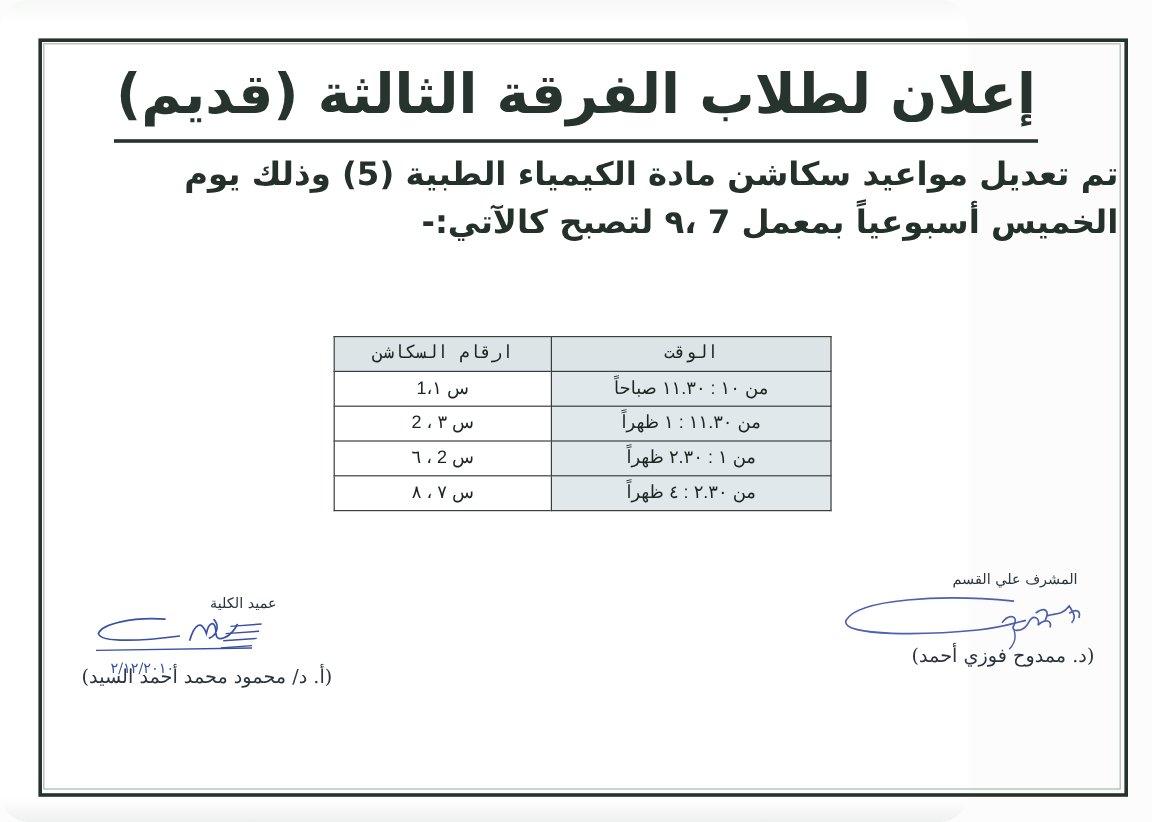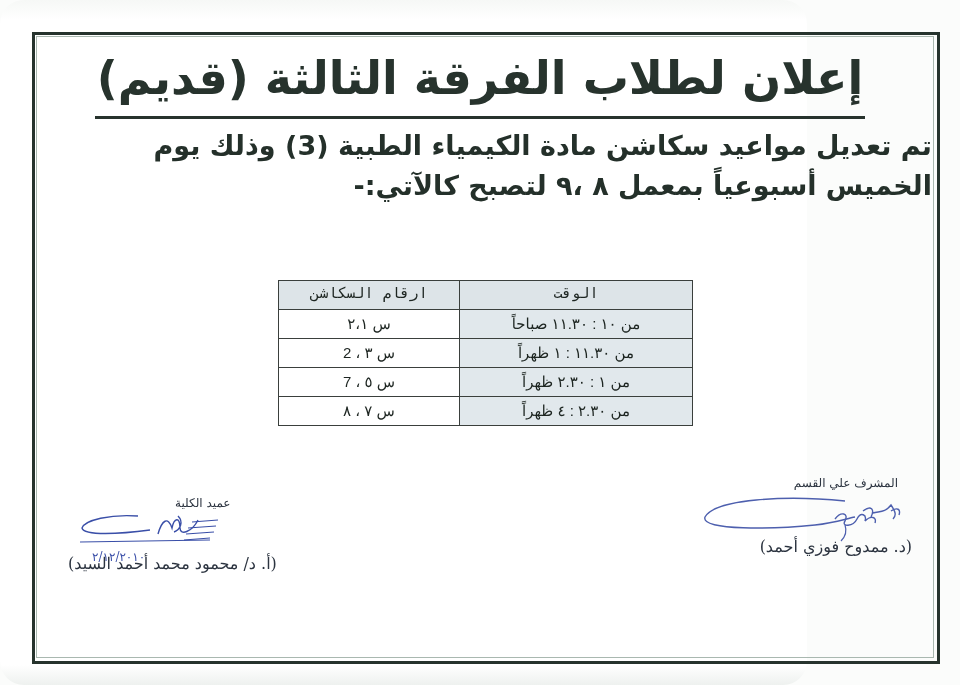--- a/index.html
+++ b/index.html
@@ -79,7 +79,7 @@
   <div class="title-underline"></div>
 
   <div class="body-text">
-    <span class="body-line">تم تعديل مواعيد سكاشن مادة الكيمياء الطبية (3) وذلك يوم</span>
+    <span class="body-line">تم تعديل مواعيد سكاشن مادة الكيمياء الطبية (5) وذلك يوم</span>
     <span class="body-line">الخميس أسبوعياً بمعمل ٨ ،٩ لتصبح كالآتي:-</span>
   </div>
 

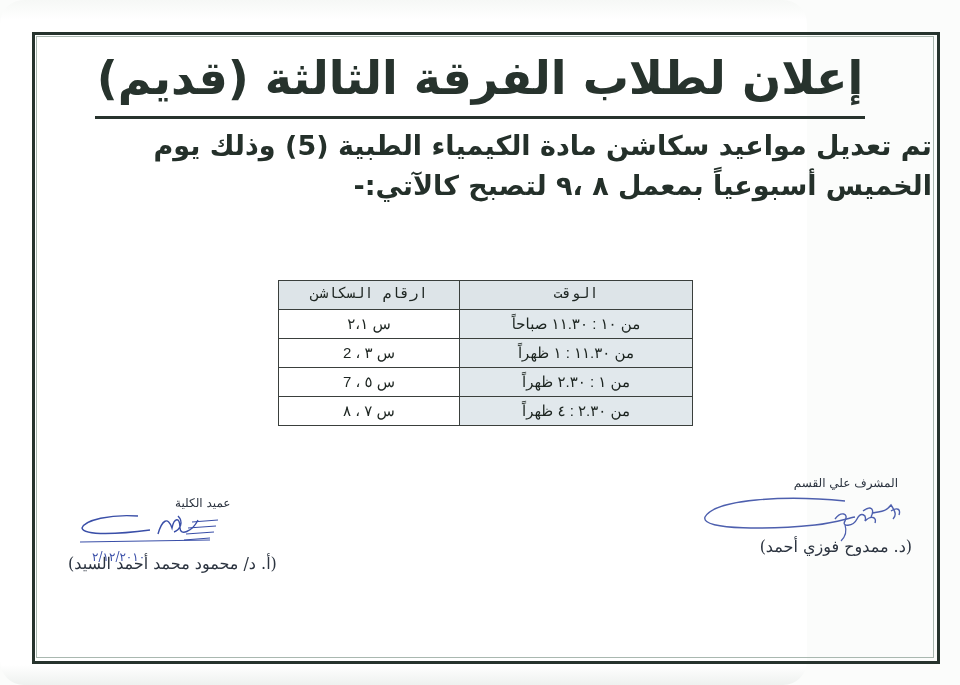--- a/index.html
+++ b/index.html
@@ -80,7 +80,7 @@
 
   <div class="body-text">
     <span class="body-line">تم تعديل مواعيد سكاشن مادة الكيمياء الطبية (5) وذلك يوم</span>
-    <span class="body-line">الخميس أسبوعياً بمعمل ٨ ،٩ لتصبح كالآتي:-</span>
+    <span class="body-line">الخميس أسبوعياً بمعمل 7 ،٩ لتصبح كالآتي:-</span>
   </div>
 
   <table class="schedule">

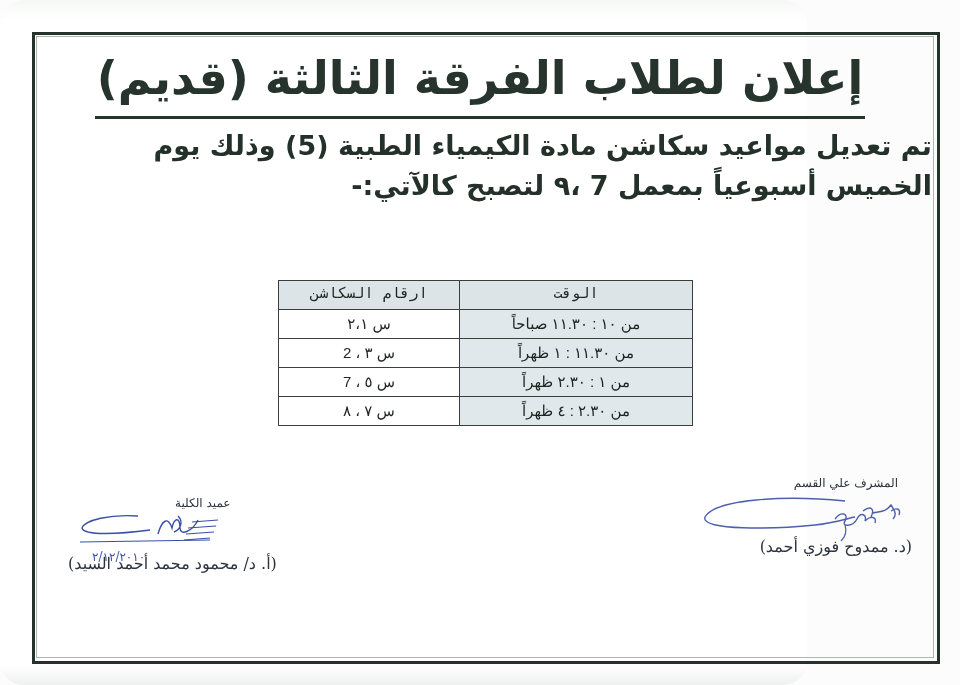--- a/index.html
+++ b/index.html
@@ -93,7 +93,7 @@
     <tbody>
       <tr>
         <td class="time">من ١٠ : ١١.٣٠ صباحاً</td>
-        <td class="sections">س ٢،١</td>
+        <td class="sections">س 1،١</td>
       </tr>
       <tr>
         <td class="time">من ١١.٣٠ : ١ ظهراً</td>

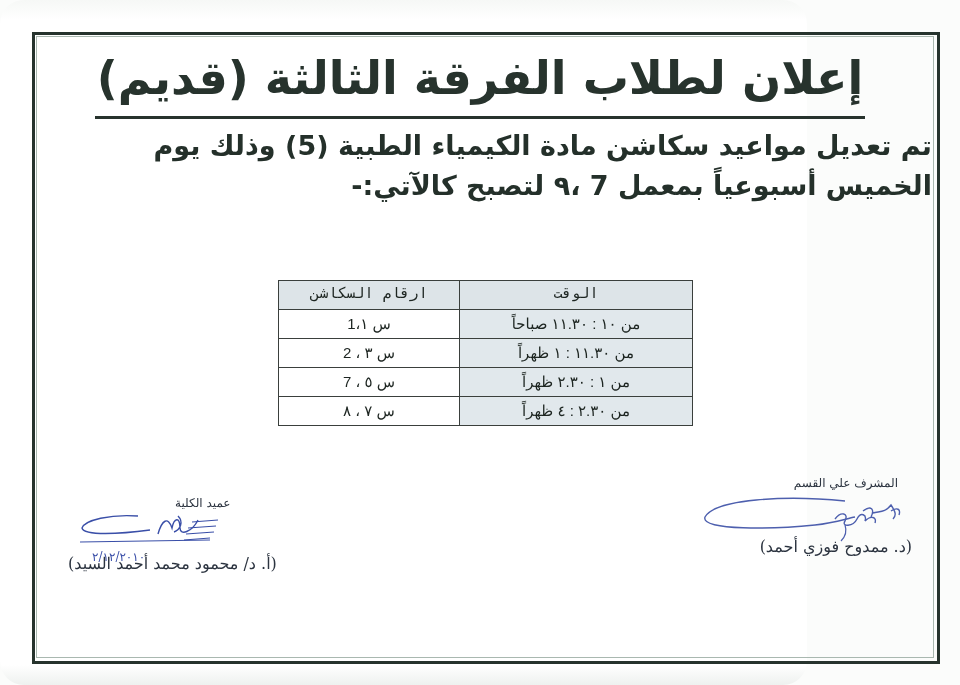--- a/index.html
+++ b/index.html
@@ -101,7 +101,7 @@
       </tr>
       <tr>
         <td class="time">من ١ : ٢.٣٠ ظهراً</td>
-        <td class="sections">س ٥ ، 7</td>
+        <td class="sections">س 2 ، ٦</td>
       </tr>
       <tr>
         <td class="time">من ٢.٣٠ : ٤ ظهراً</td>

